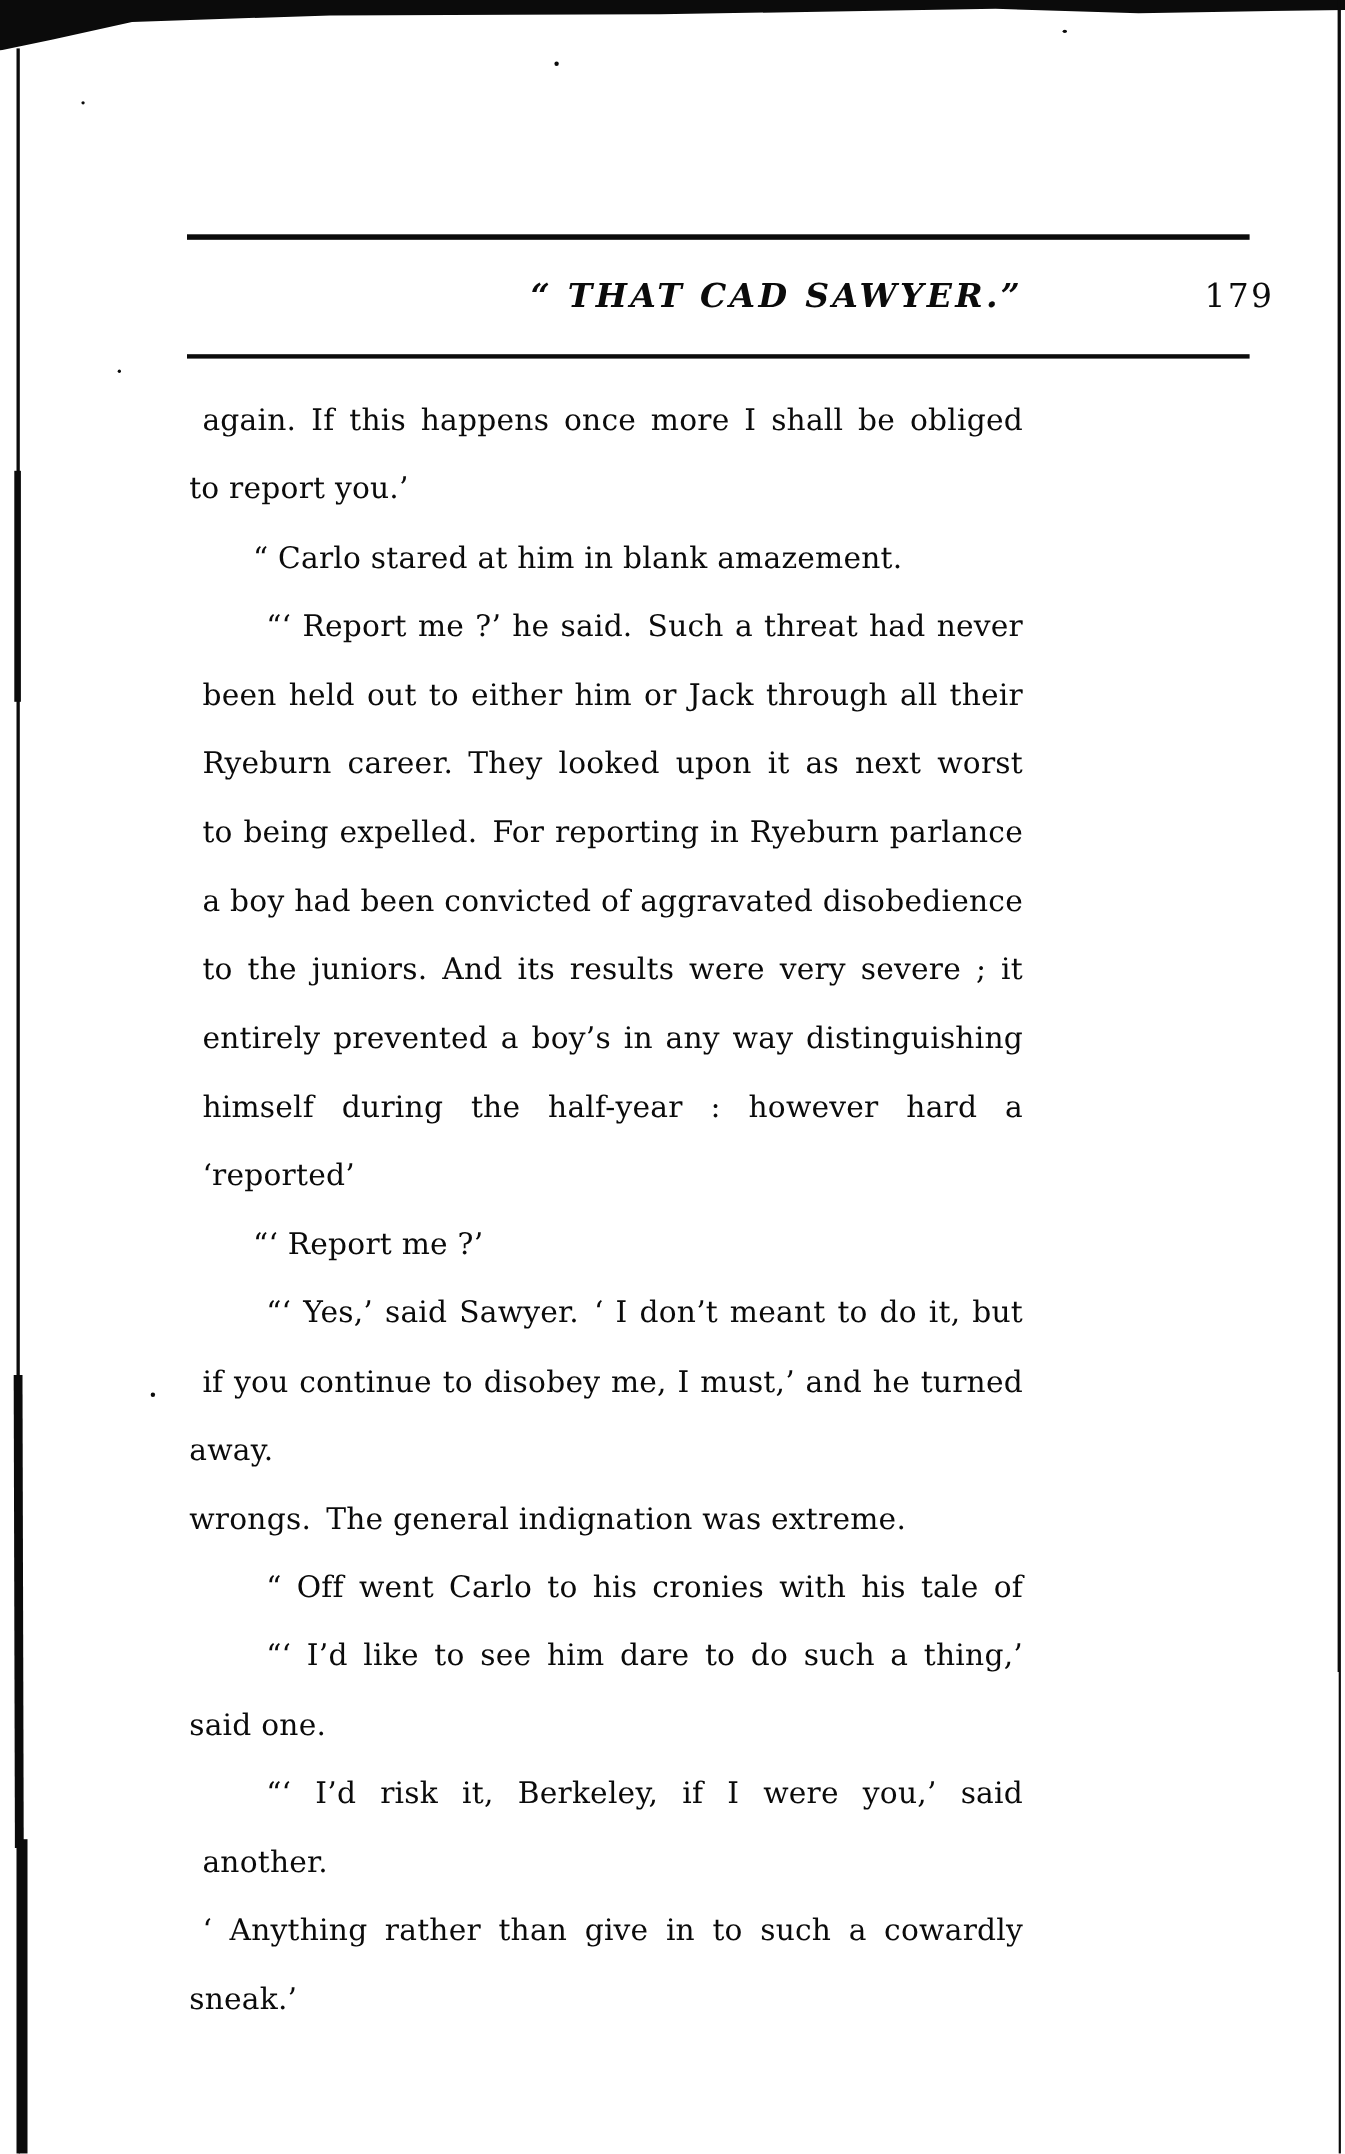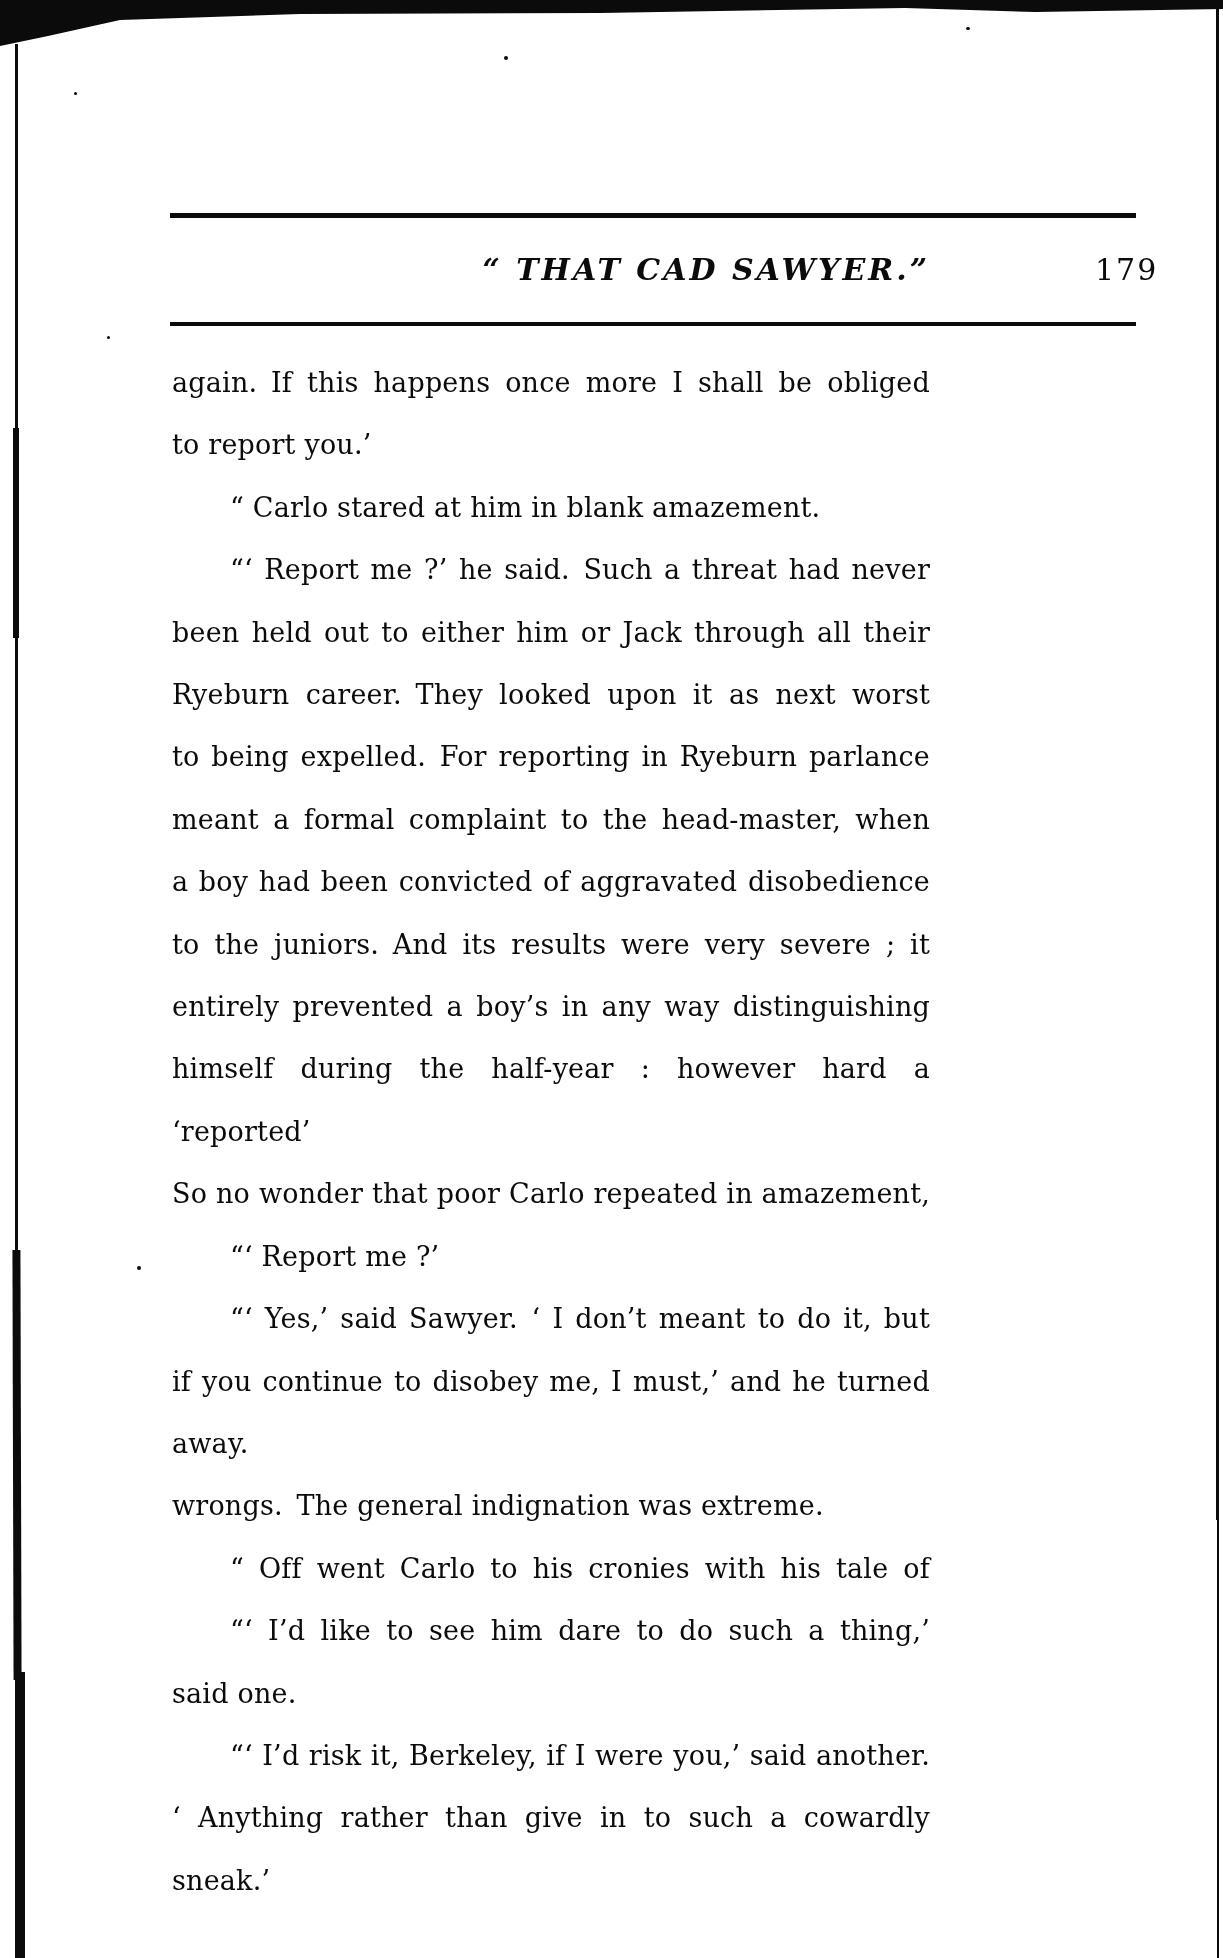--- a/index.html
+++ b/index.html
@@ -67,7 +67,7 @@
     letter-spacing: 0.2px;
     white-space: normal;
   }
-  .line.j { text-align: justify; text-align-last: justify; }
+  .line.j { text-align: justify; text-align-last: justify; margin-left: 12px; }
   .line.in { text-indent: 58px; }
   .it { }
 </style>

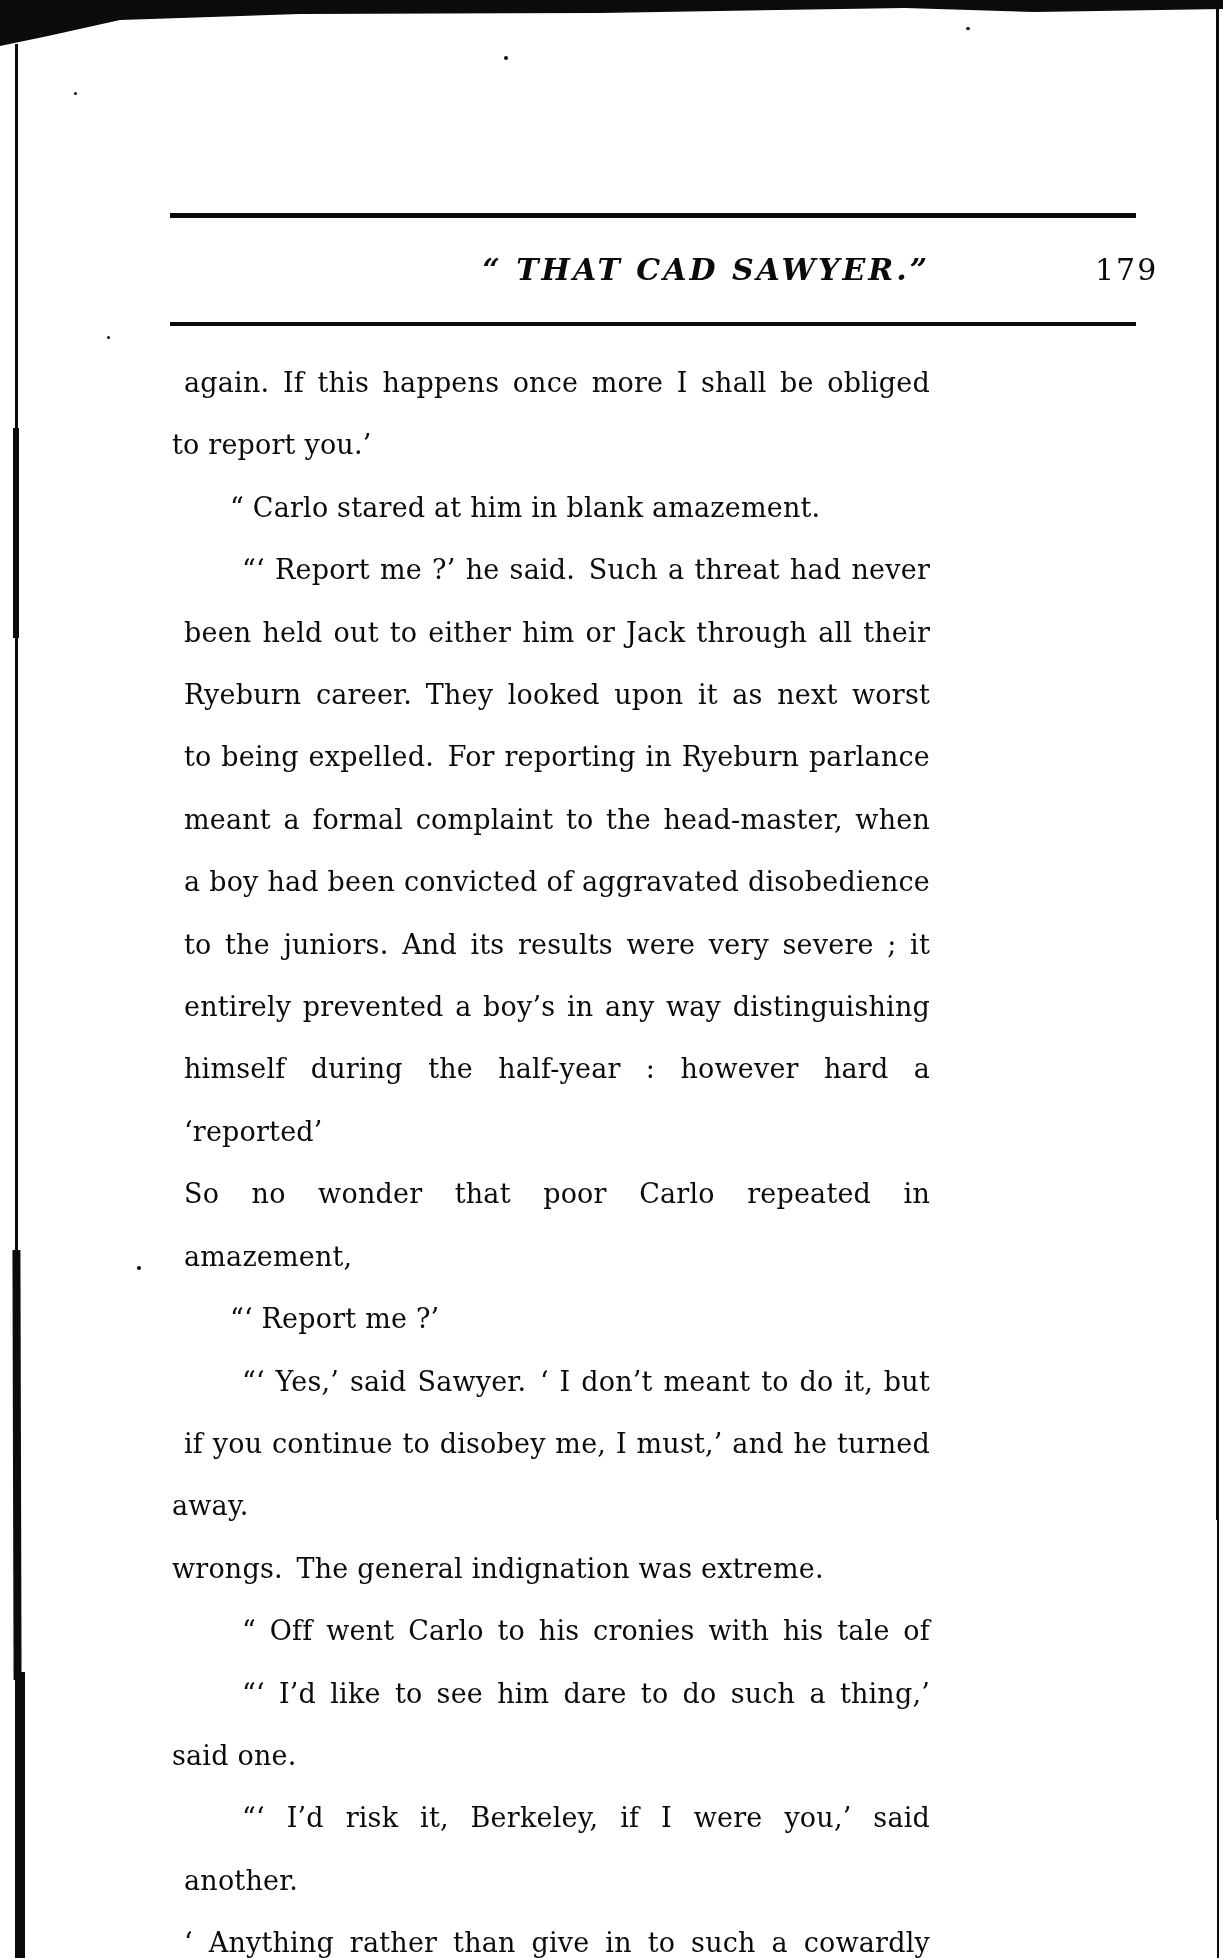--- a/index.html
+++ b/index.html
@@ -102,7 +102,6 @@
       <div class="line j"><span>been held out to either him or Jack through all their</span></div>
       <div class="line j"><span>Ryeburn career. They looked upon it as next worst</span></div>
       <div class="line j"><span>to being expelled. For reporting in Ryeburn parlance</span></div>
-      <div class="line j"><span>meant a formal complaint to the head-master, when</span></div>
       <div class="line j"><span>a boy had been convicted of aggravated disobedience</span></div>
       <div class="line j"><span>to the juniors. And its results were very severe ; it</span></div>
       <div class="line j"><span>entirely prevented a boy’s in any way distinguishing</span></div>

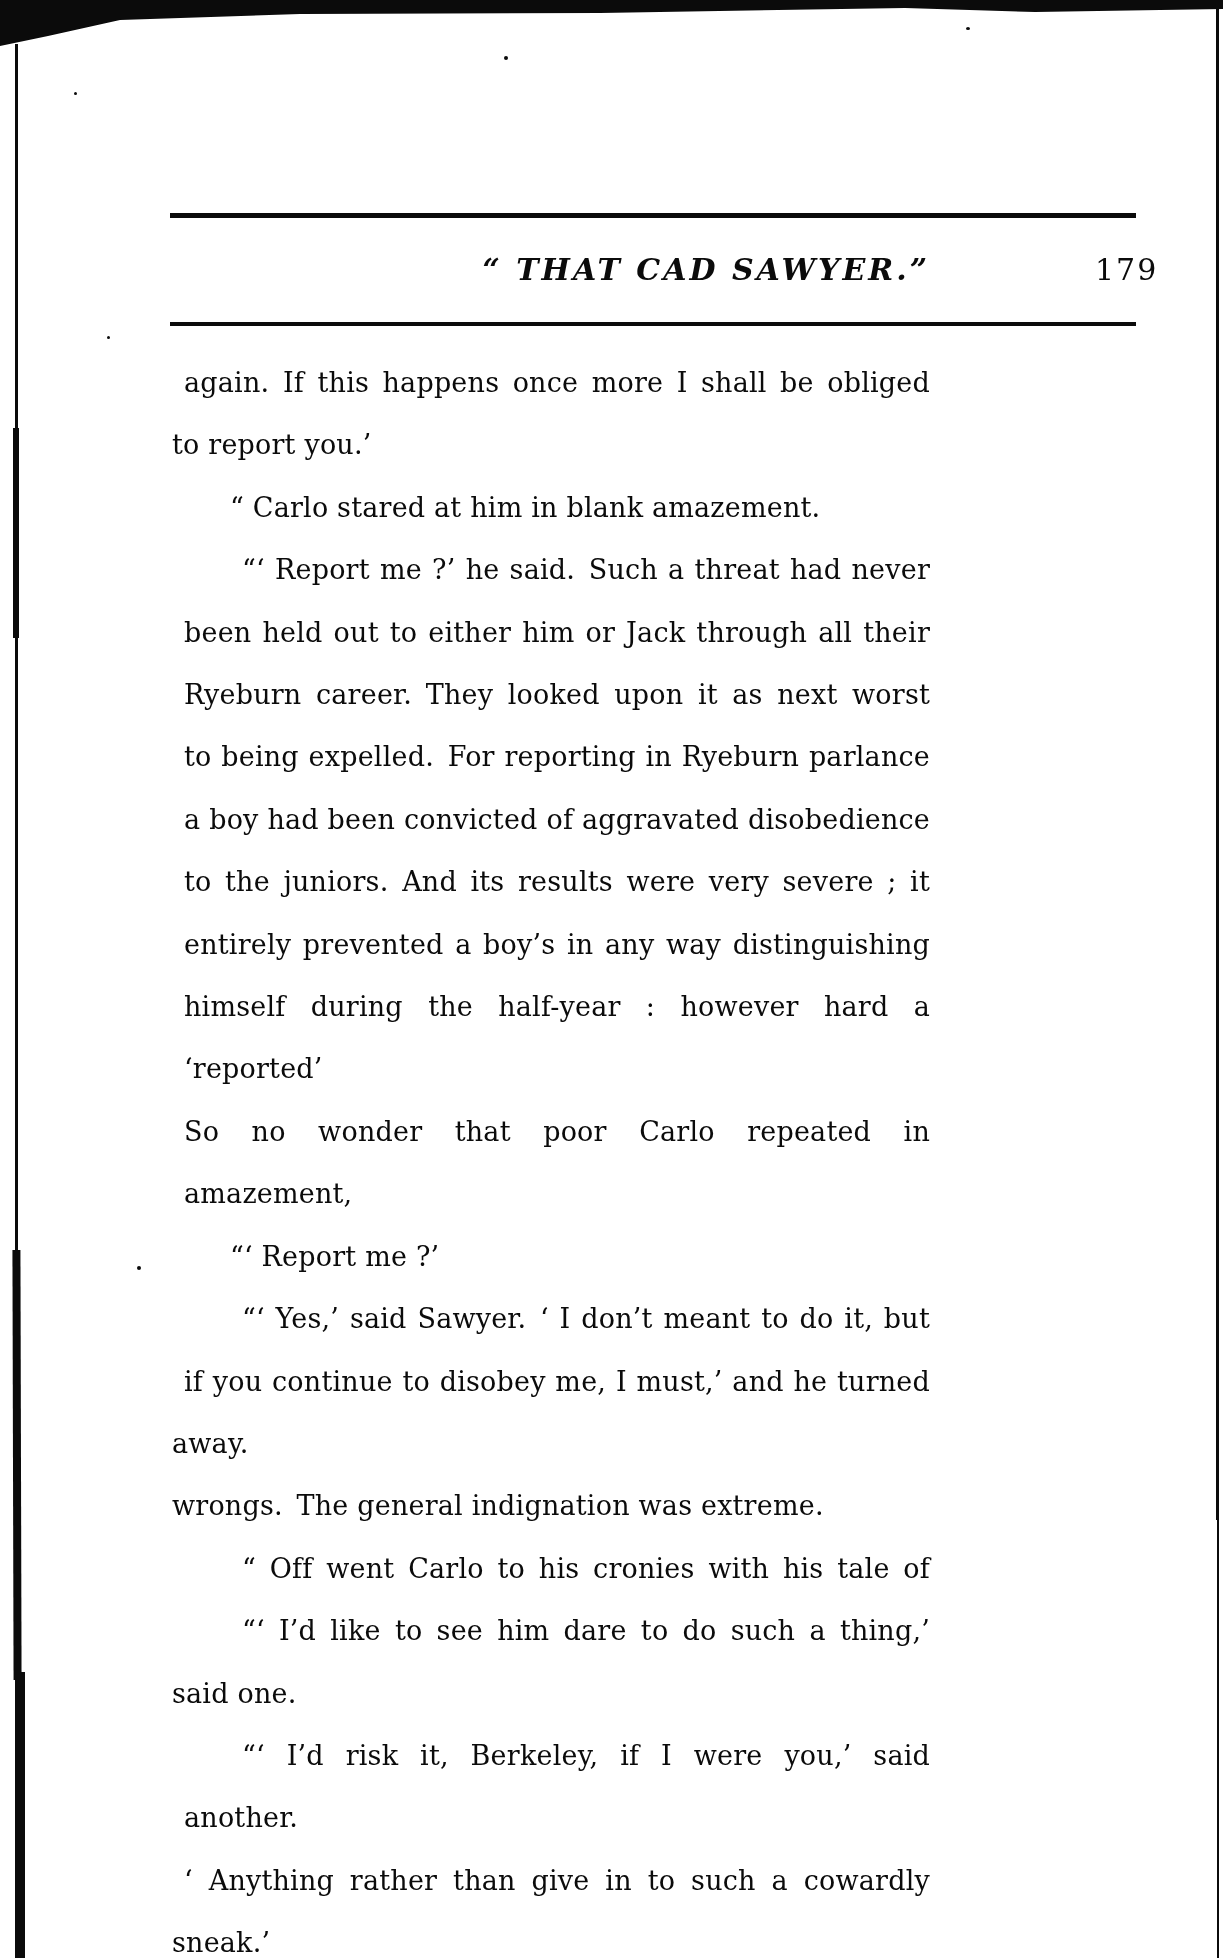--- a/index.html
+++ b/index.html
@@ -106,7 +106,6 @@
       <div class="line j"><span>to the juniors. And its results were very severe ; it</span></div>
       <div class="line j"><span>entirely prevented a boy’s in any way distinguishing</span></div>
       <div class="line j"><span>himself during the half-year : however hard a ‘reported’</span></div>
-      <div class="line j"><span>So no wonder that poor Carlo repeated in amazement,</span></div>
       <div class="line in"><span>“‘ </span><span class="it">Report</span><span> me ?’</span></div>
       <div class="line j in"><span>“‘ Yes,’ said Sawyer. ‘ I don’t meant to do it, but</span></div>
       <div class="line j"><span>if you continue to disobey me, I must,’ and he turned</span></div>

